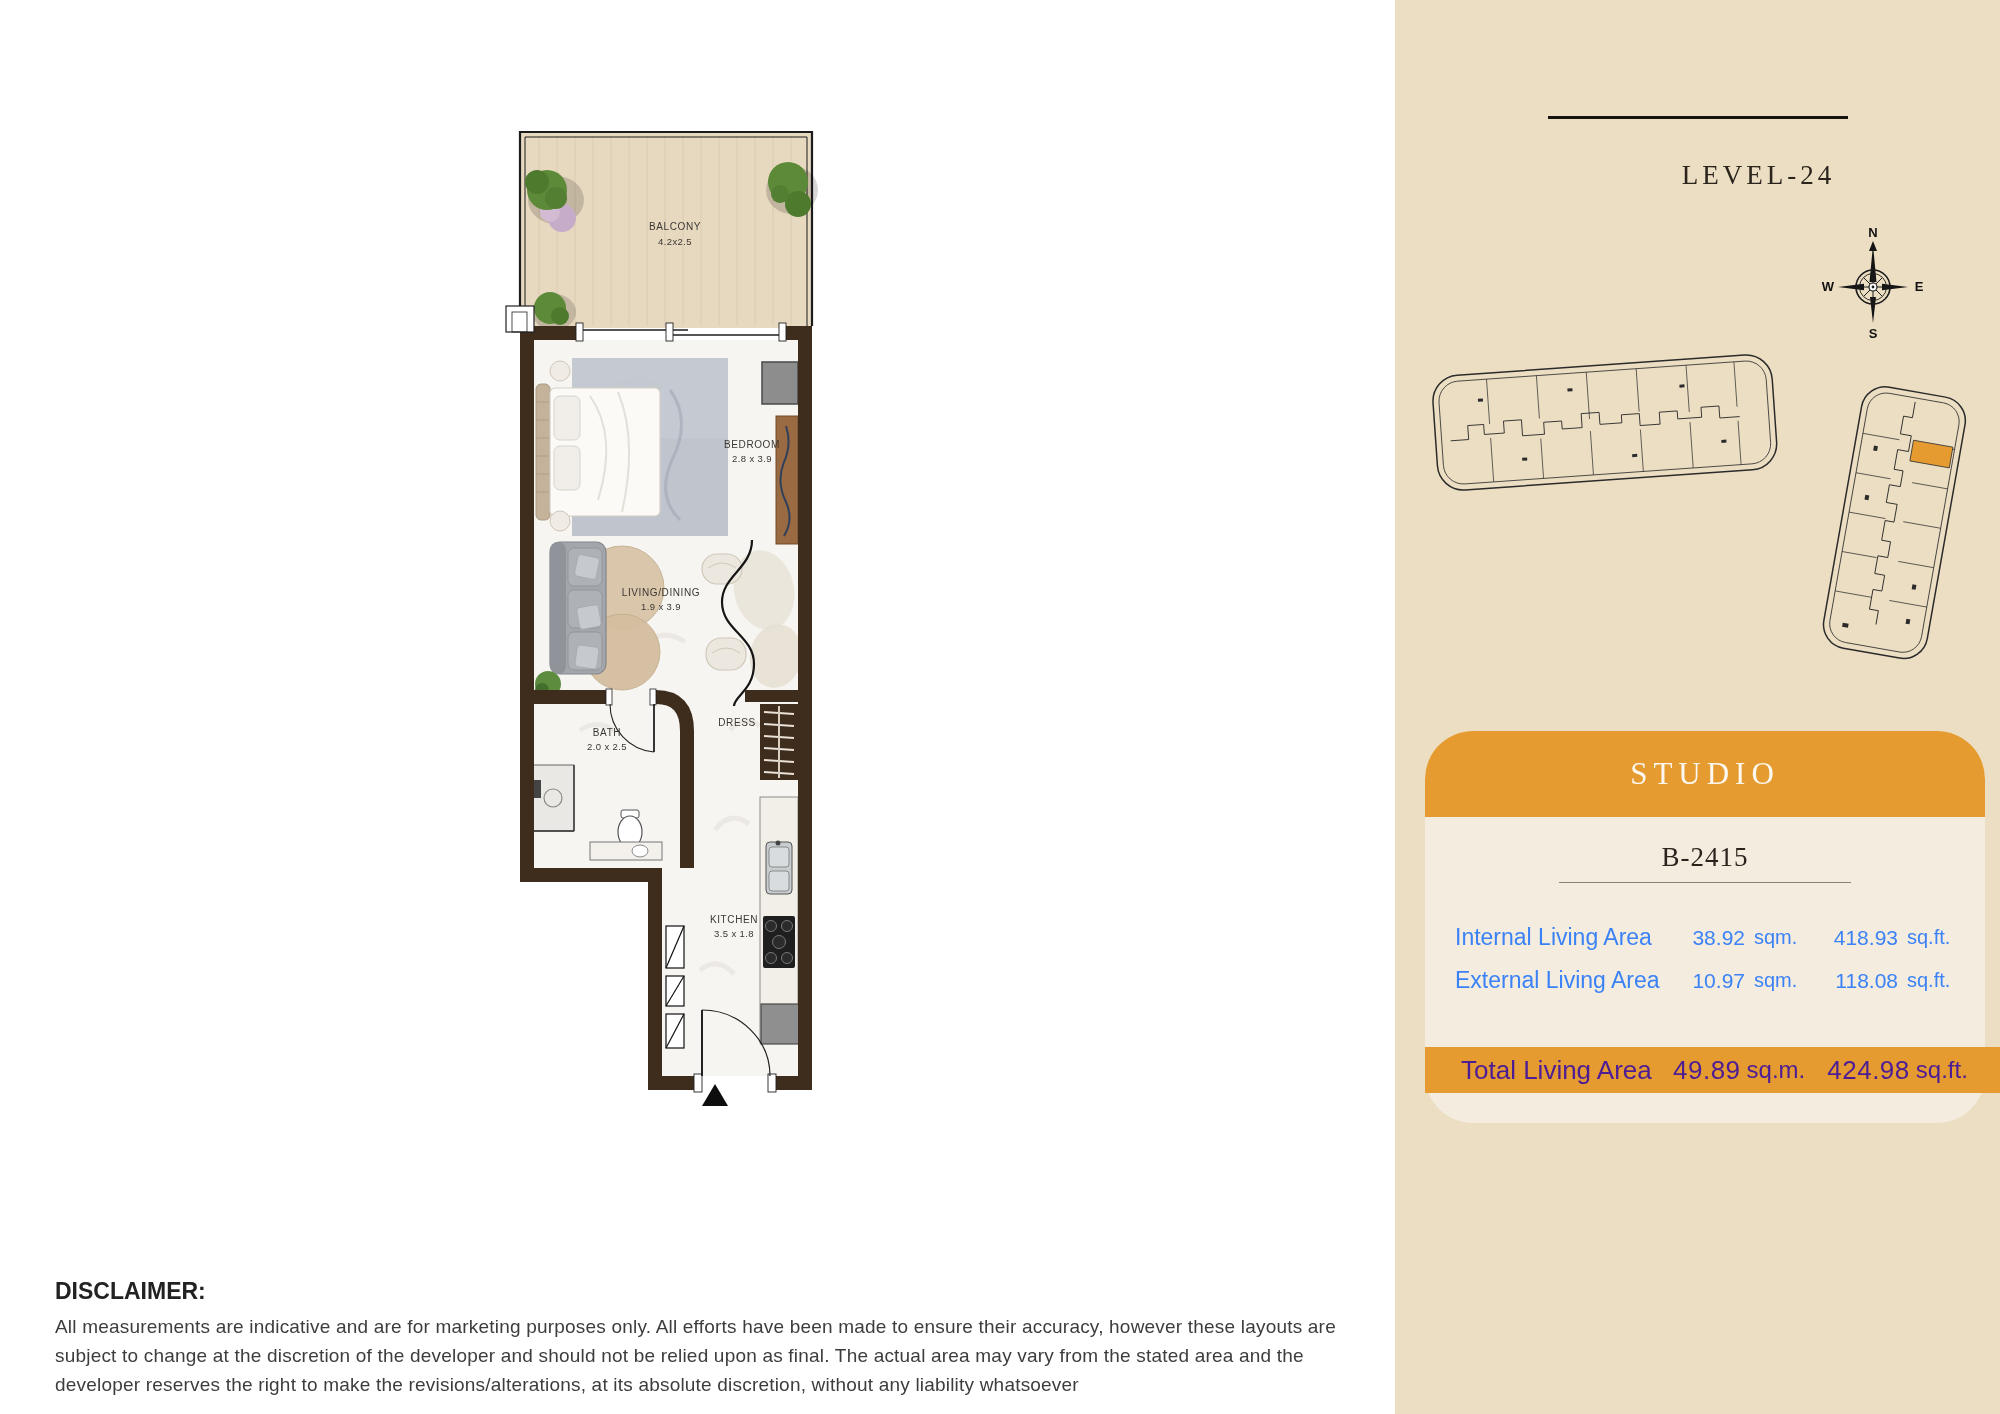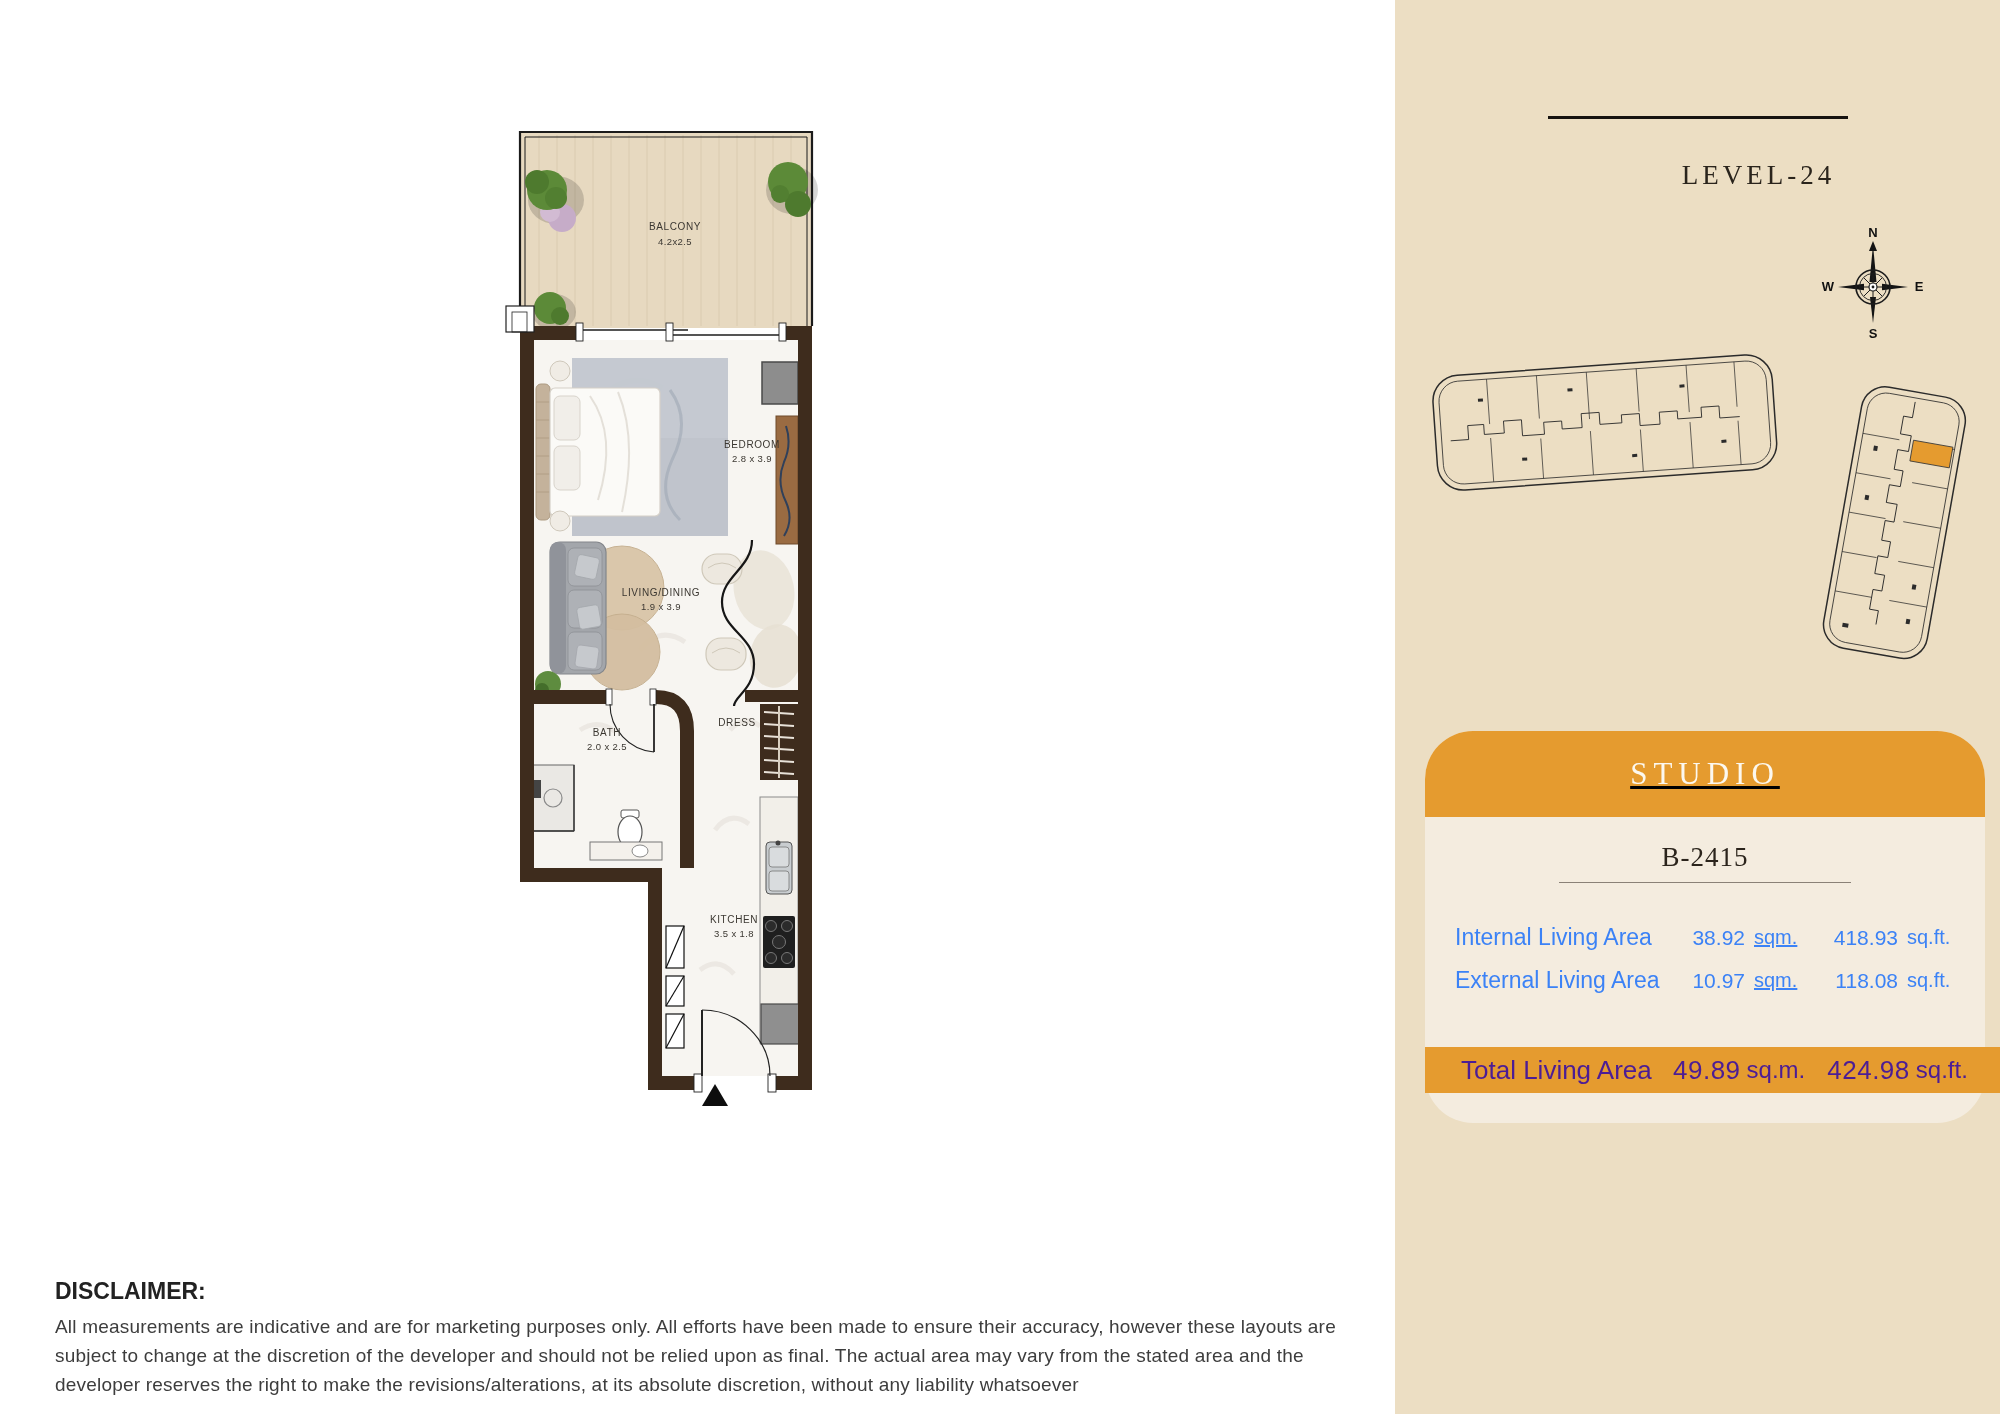--- a/index.html
+++ b/index.html
@@ -20,7 +20,7 @@
   
   .unit-card{position:absolute;left:1425px;top:731px;width:560px;height:392px;background:#F4ECDF;border-radius:48px;}
   .unit-header{position:absolute;left:1425px;top:731px;width:560px;height:86px;background:#E59B2F;
-    border-radius:48px 48px 0 0;display:flex;align-items:center;justify-content:center;text-decoration:underline;}
+    border-radius:48px 48px 0 0;display:flex;align-items:center;justify-content:center;}
   .unit-type{font-family:"Liberation Serif",serif;font-size:31px;letter-spacing:6px;color:#FCF8EF;}
   .unit-number{position:absolute;left:1425px;top:842px;width:560px;text-align:center;
     font-family:"Liberation Serif",serif;font-size:27px;color:#2B241C;letter-spacing:1px;}

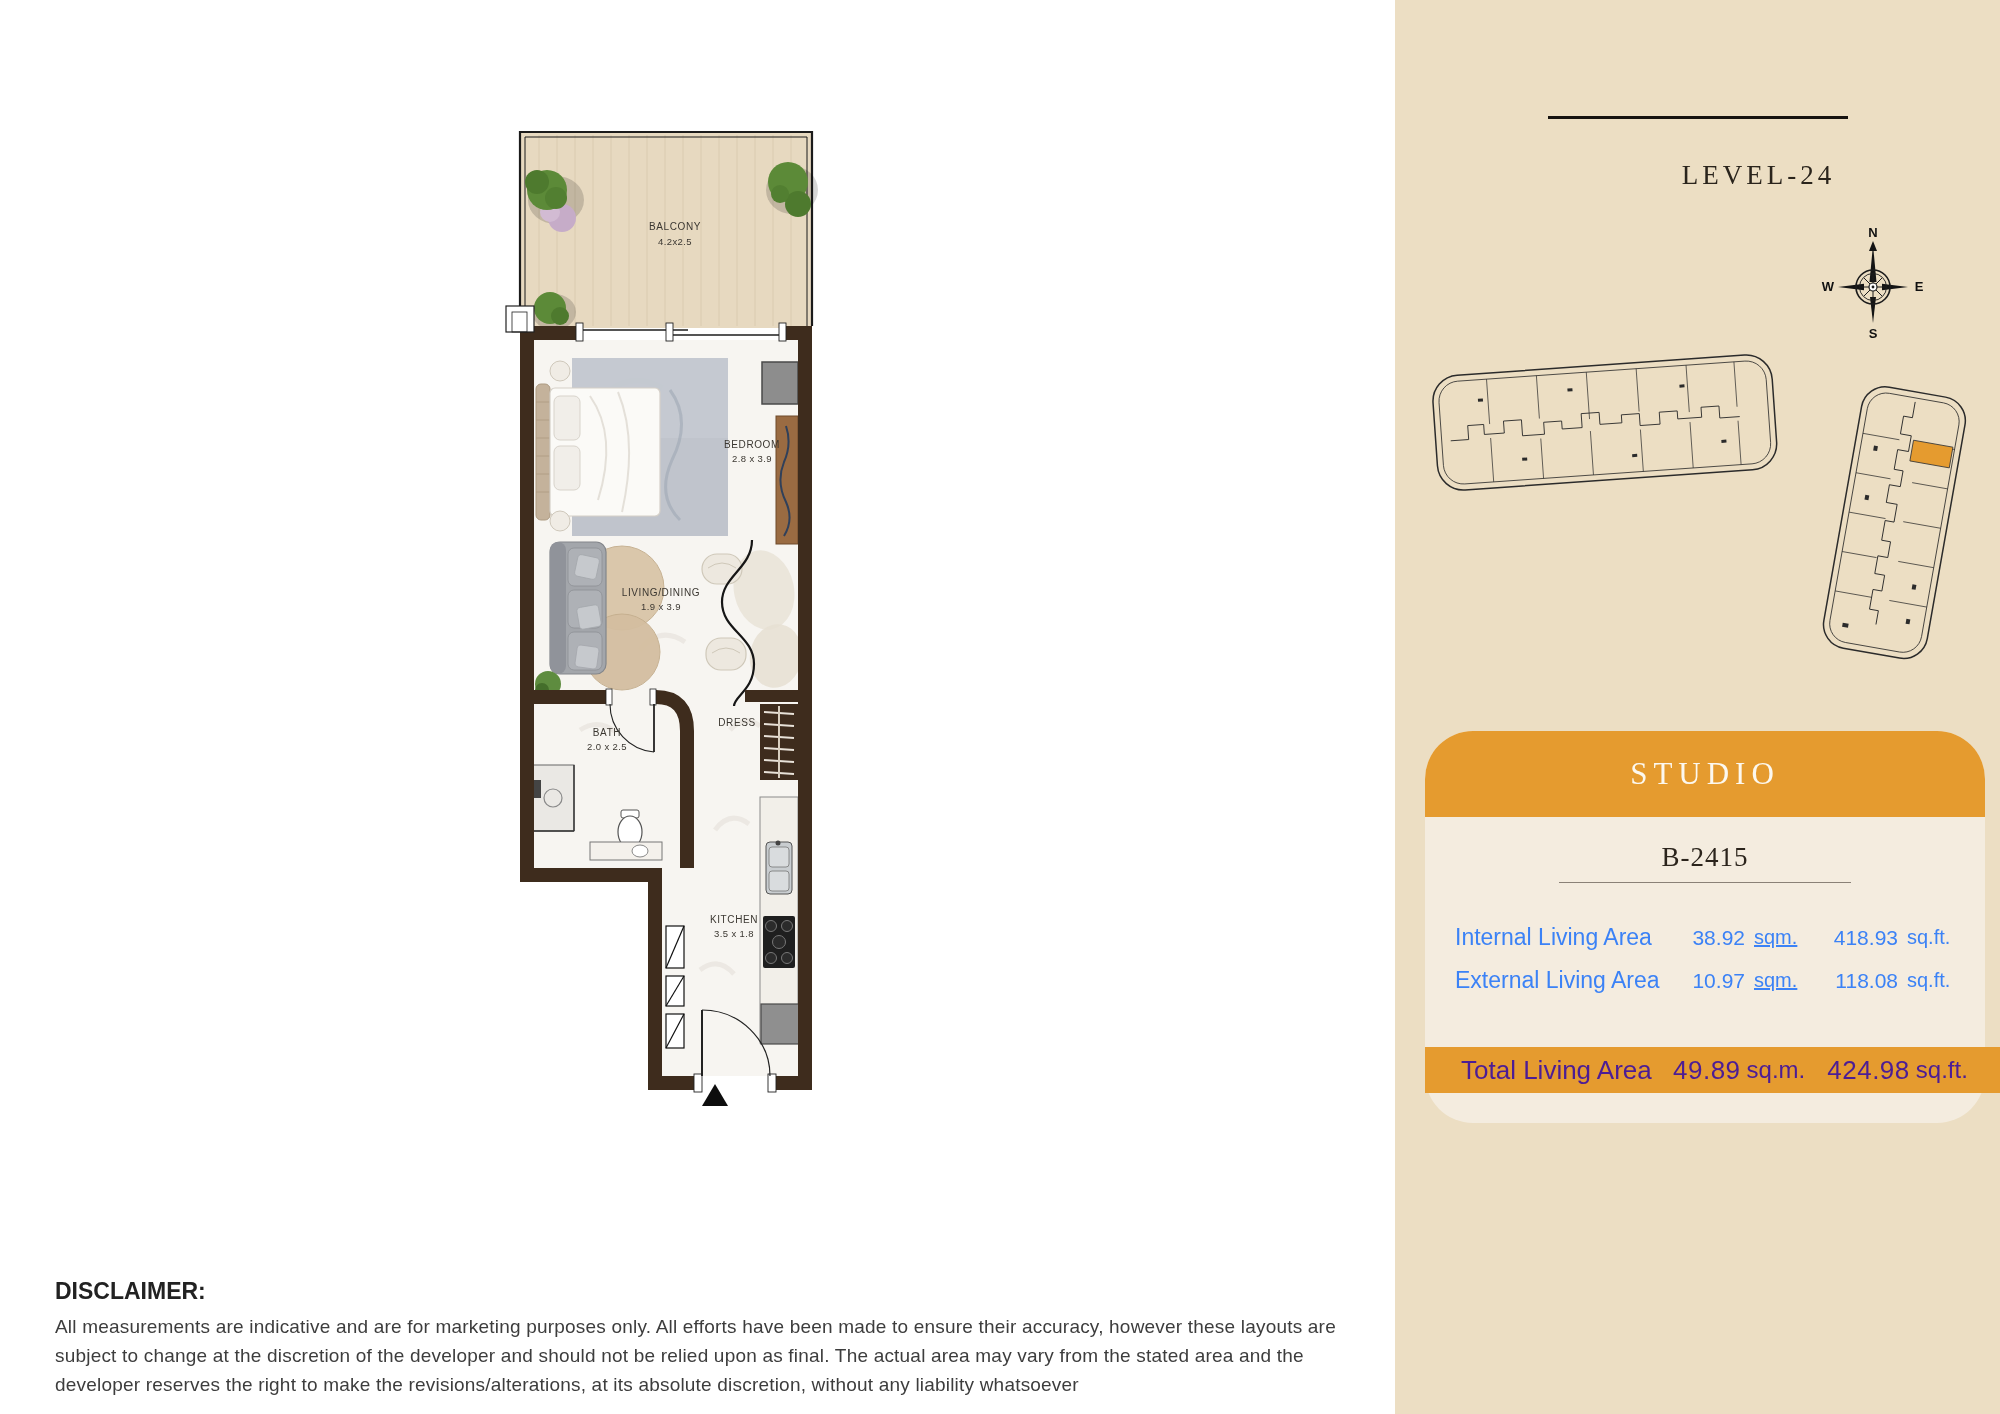--- a/index.html
+++ b/index.html
@@ -29,7 +29,7 @@
   .area-row{display:flex;align-items:center;height:43px;color:#3b82f6;}
   .a-label{width:218px;font-size:23px;}
   .a-sqm{width:72px;text-align:right;font-size:21px;}
-  .a-sqm-unit{width:66px;padding-left:9px;font-size:20px;text-decoration:underline;}
+  .a-sqm-unit{width:66px;padding-left:9px;font-size:20px;}
   .a-sqft{width:78px;text-align:right;font-size:21px;}
   .a-sqft-unit{padding-left:9px;font-size:20px;}
   .total-bar{position:absolute;left:1425px;top:1047px;width:575px;height:46px;background:#E59B2F;

